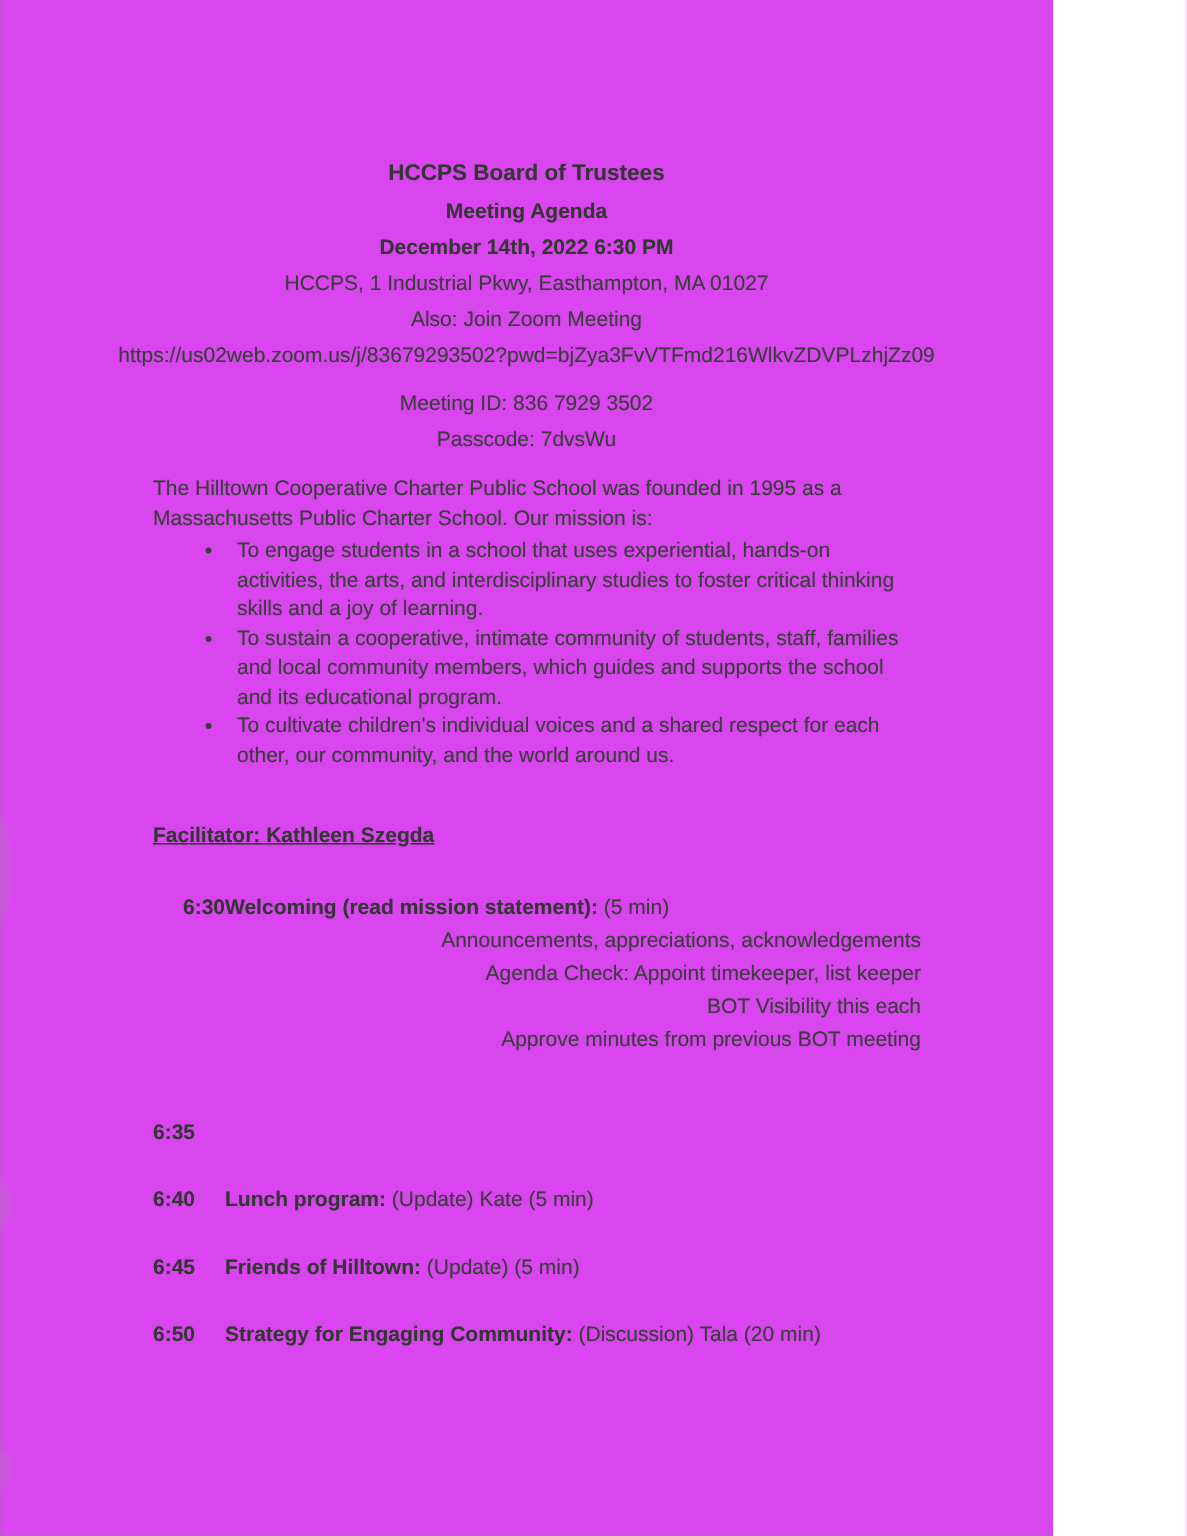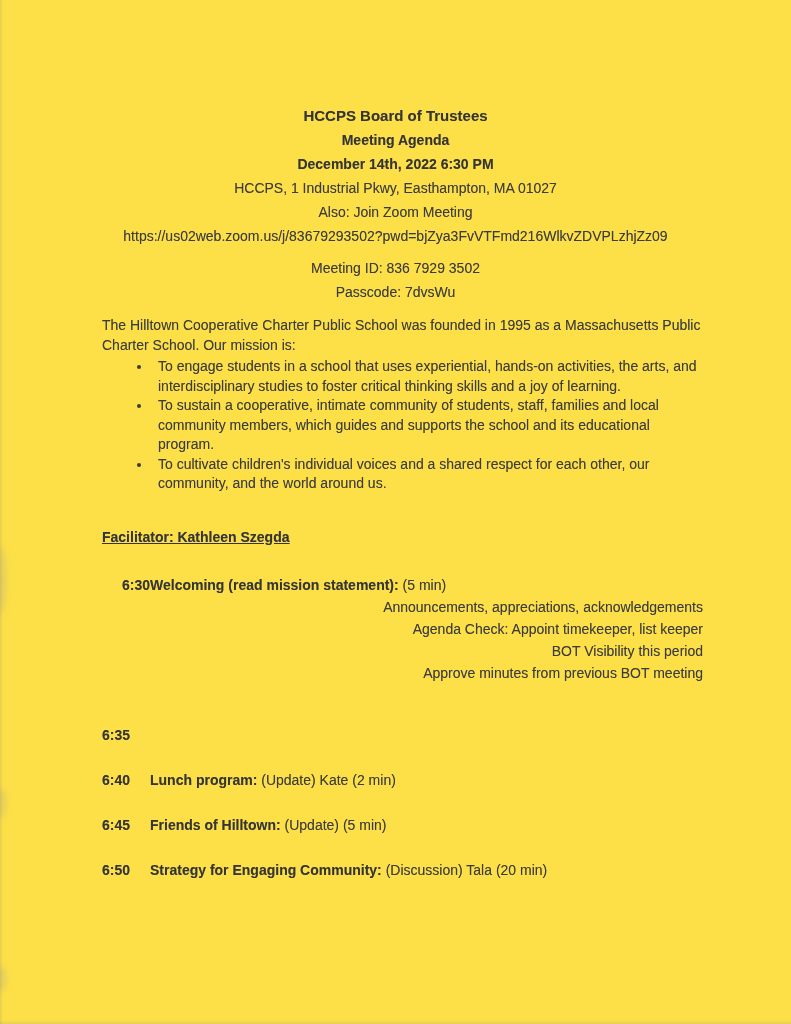--- a/index.html
+++ b/index.html
@@ -9,9 +9,9 @@
   }
   .page {
     position: relative;
-    width: 791px;
+    width: 702px;
     height: 1024px;
-    background: #fde047;
+    background: #d946ef;
     overflow: hidden;
     font-family: "Liberation Sans", "DejaVu Sans", sans-serif;
     color: #3c3c3c;

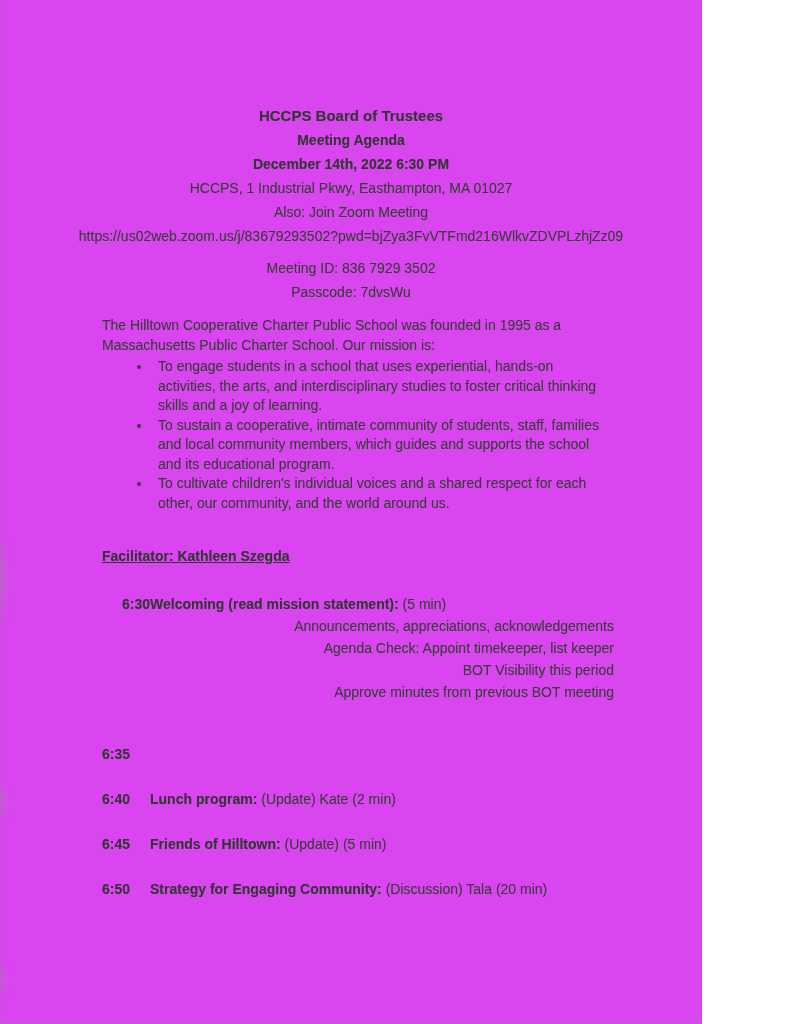--- a/index.html
+++ b/index.html
@@ -150,7 +150,7 @@
           </div>
           <div class="agenda-sub">Announcements, appreciations, acknowledgements</div>
           <div class="agenda-sub">Agenda Check: Appoint timekeeper, list keeper</div>
-          <div class="agenda-sub">BOT Visibility this period</div>
+          <div class="agenda-sub">BOT Visibility this each</div>
           <div class="agenda-sub">Approve minutes from previous BOT meeting</div>
         </div>
         <div class="agenda-item">

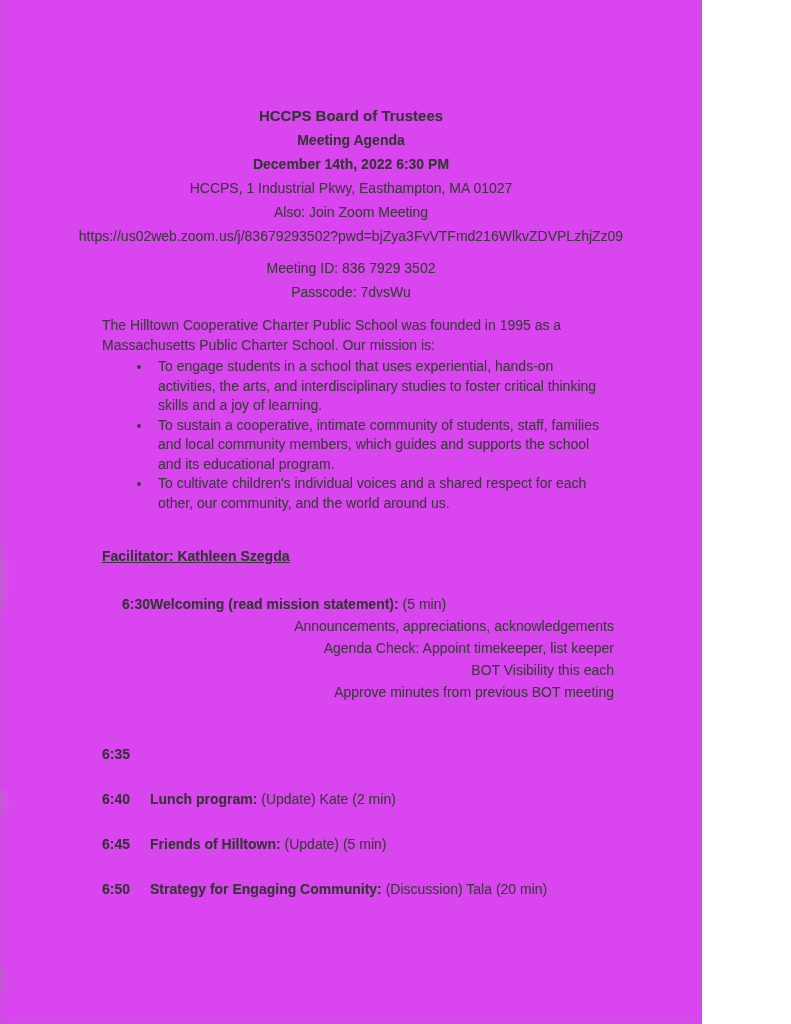--- a/index.html
+++ b/index.html
@@ -161,7 +161,7 @@
         <div class="agenda-item">
           <div class="agenda-row">
             <span class="agenda-time bold">6:40</span>
-            <span><span class="bold">Lunch program:</span><span> (Update) Kate (2 min)</span></span>
+            <span><span class="bold">Lunch program:</span><span> (Update) Kate (5 min)</span></span>
           </div>
         </div>
         <div class="agenda-item">

